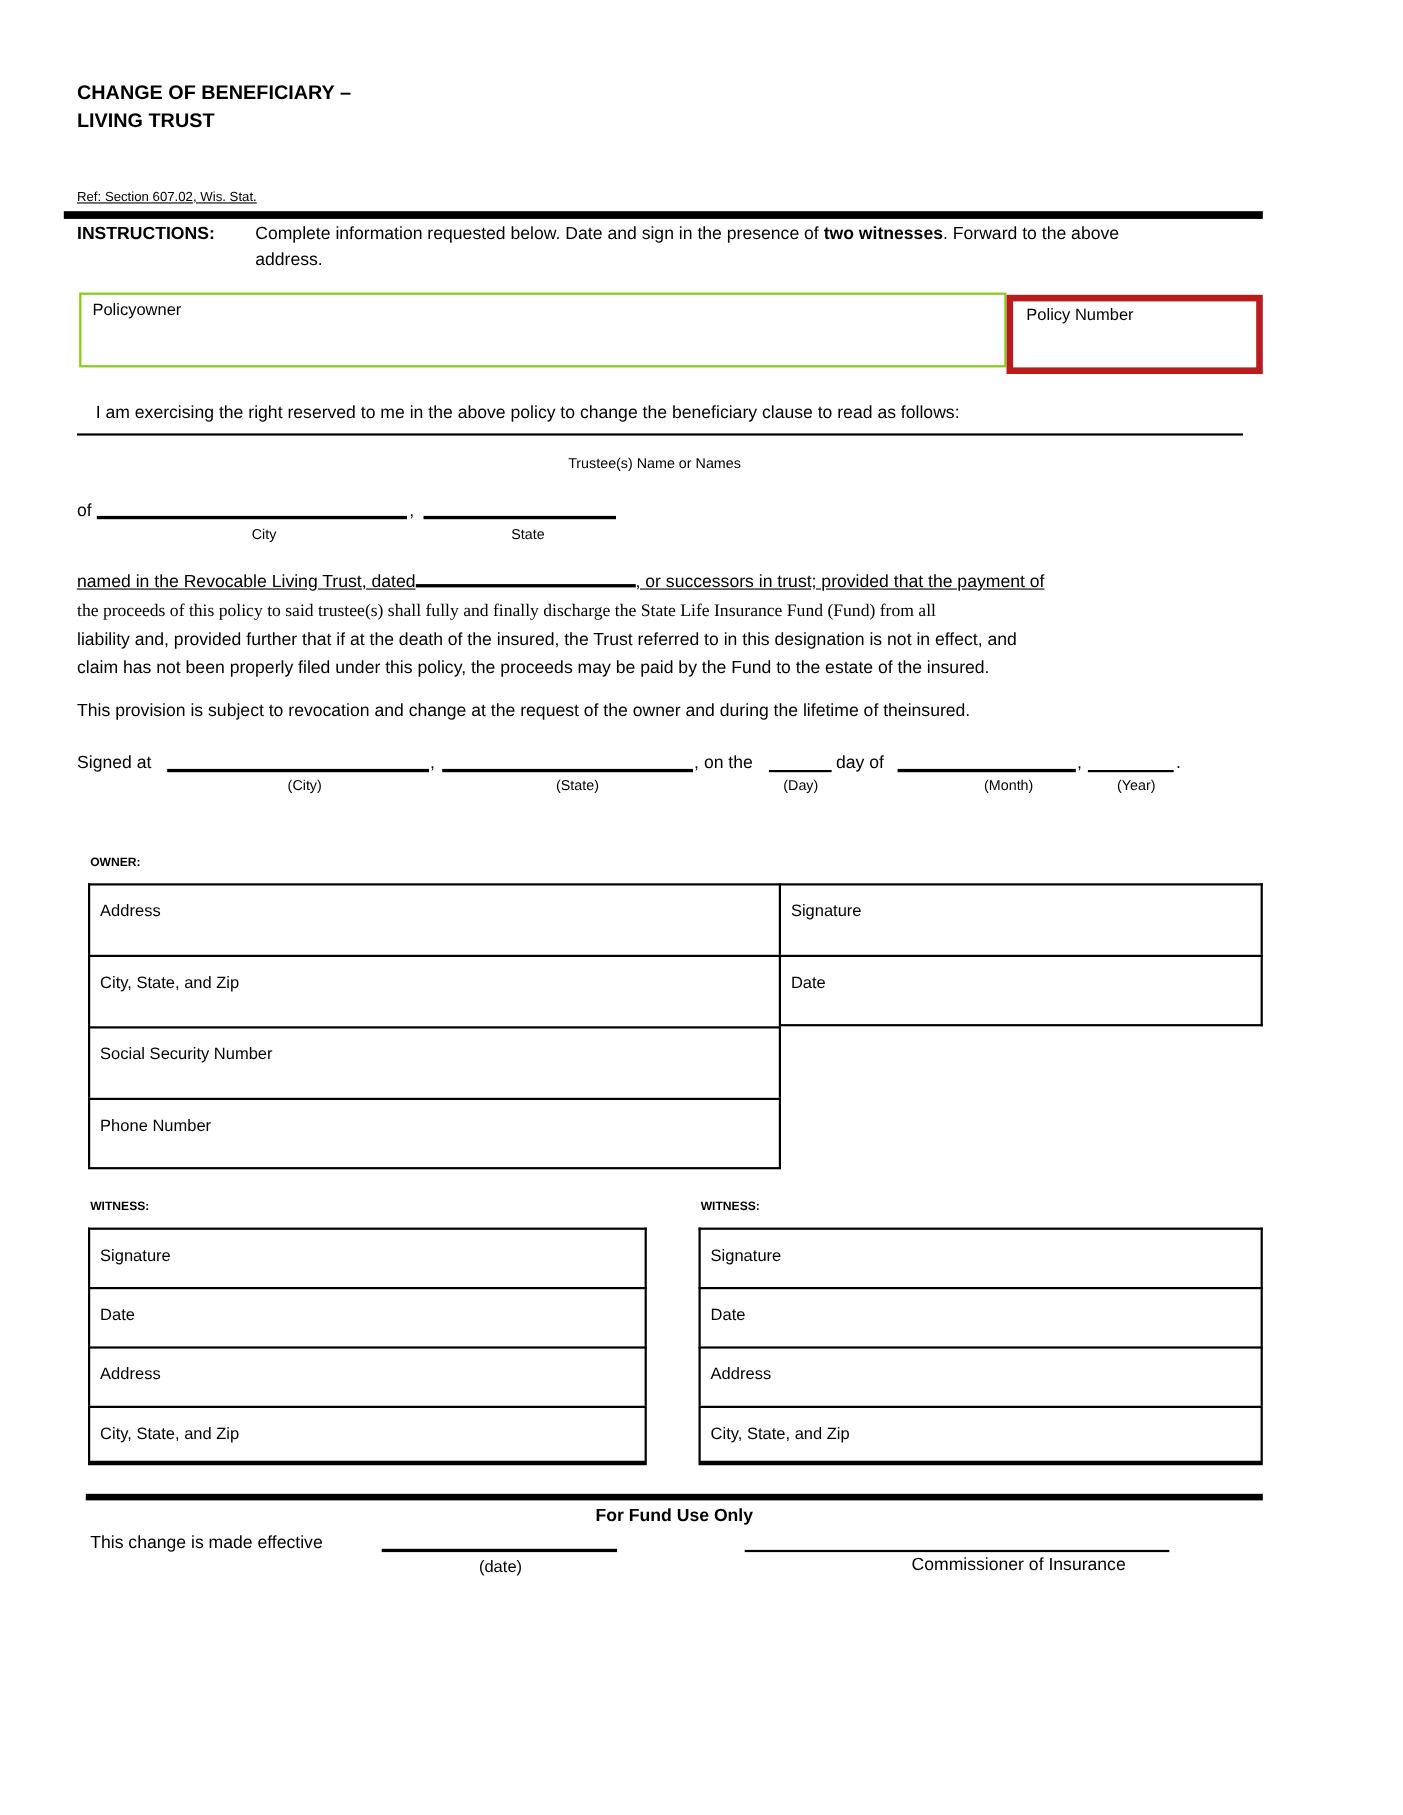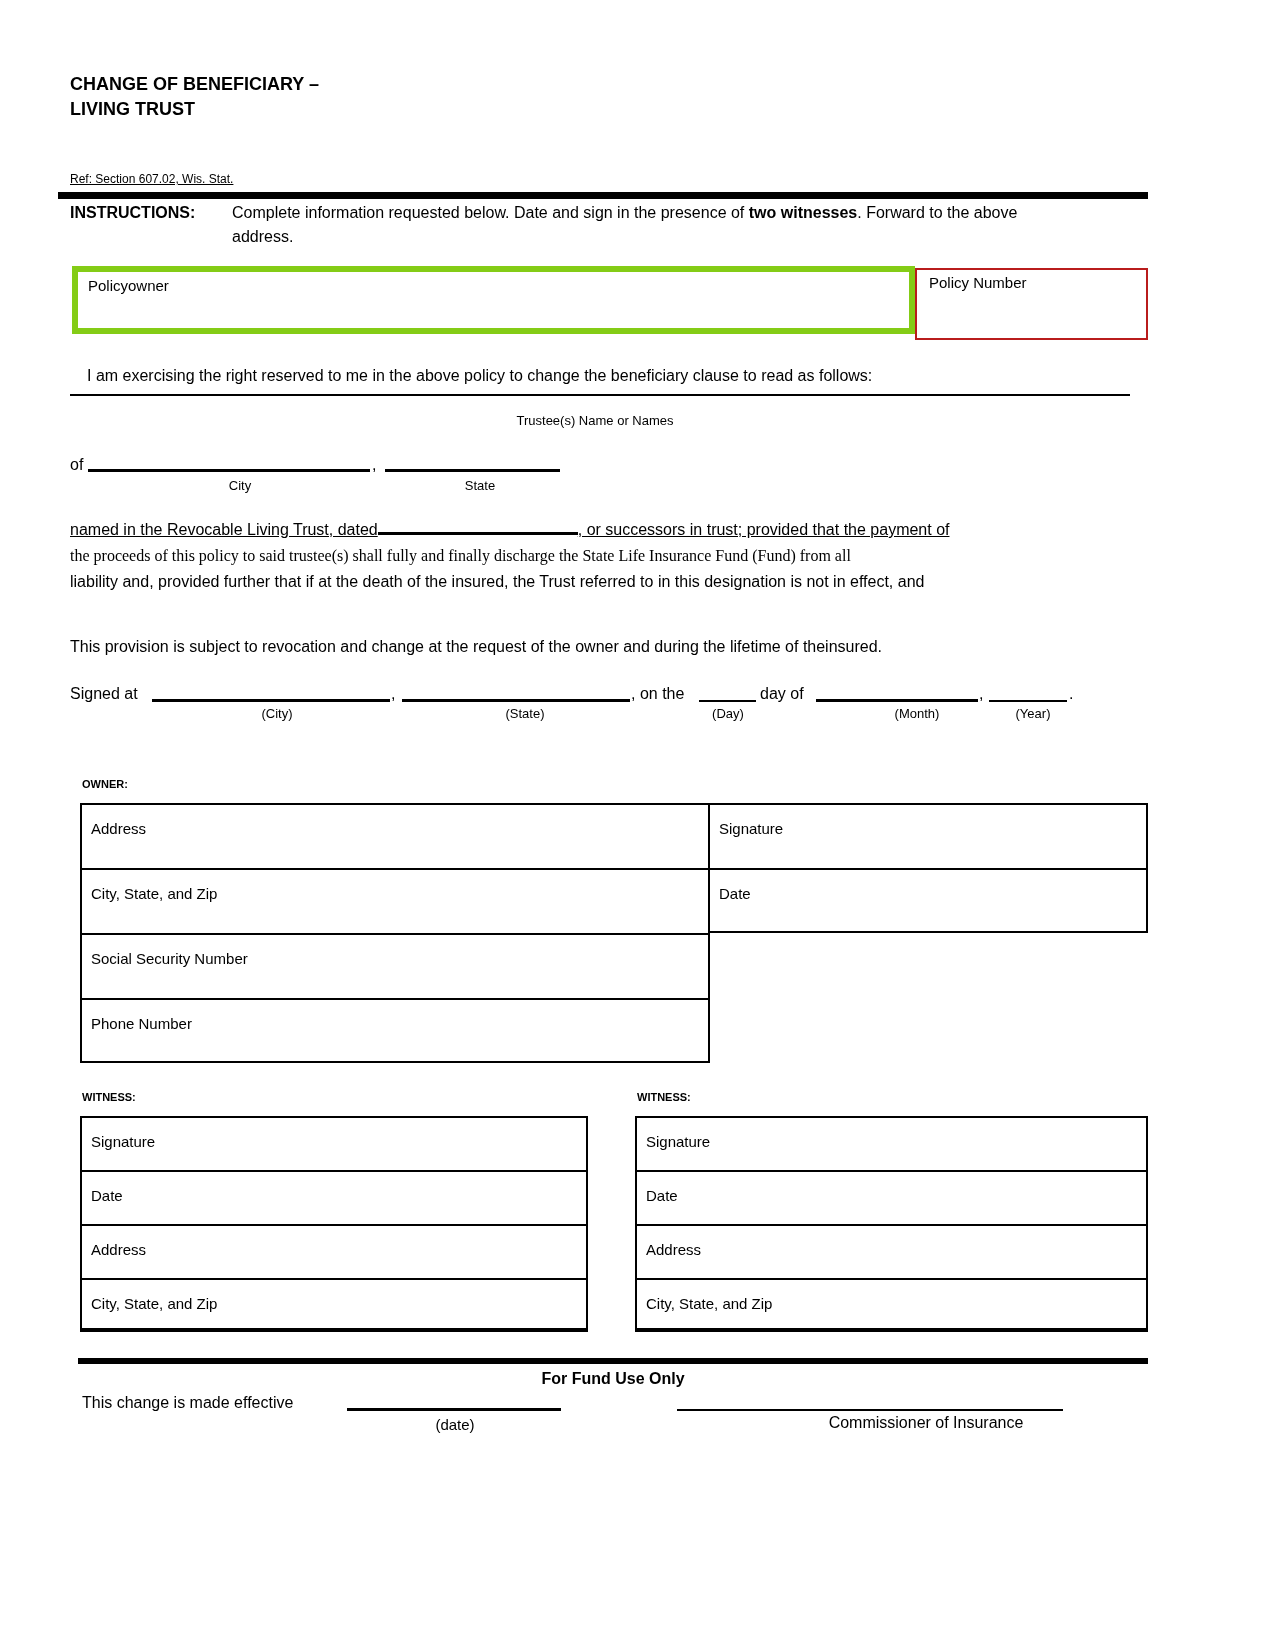--- a/index.html
+++ b/index.html
@@ -55,7 +55,7 @@
   <div class="abs" style="left:232px; top:204px; font-size:16px;"><span>Complete information requested below. Date and sign in the presence of </span><span class="bold">two witnesses</span><span>. Forward to the above</span></div>
   <div class="abs" style="left:232px; top:228px; font-size:16px;">address.</div>
 
-  <div class="box" style="left:72px; top:266px; width:843px; height:68px; border:6px solid #84cc16; padding:5px 10px; font-size:15px;">
+  <div class="box" style="left:72px; top:266px; width:843px; height:68px; border:2px solid #84cc16; padding:5px 10px; font-size:15px;">
     <span>Policyowner</span>
   </div>
   <div class="box" style="left:915px; top:268px; width:233px; height:72px; border:2px solid #b91c1c; padding:4px 12px; font-size:15px;">

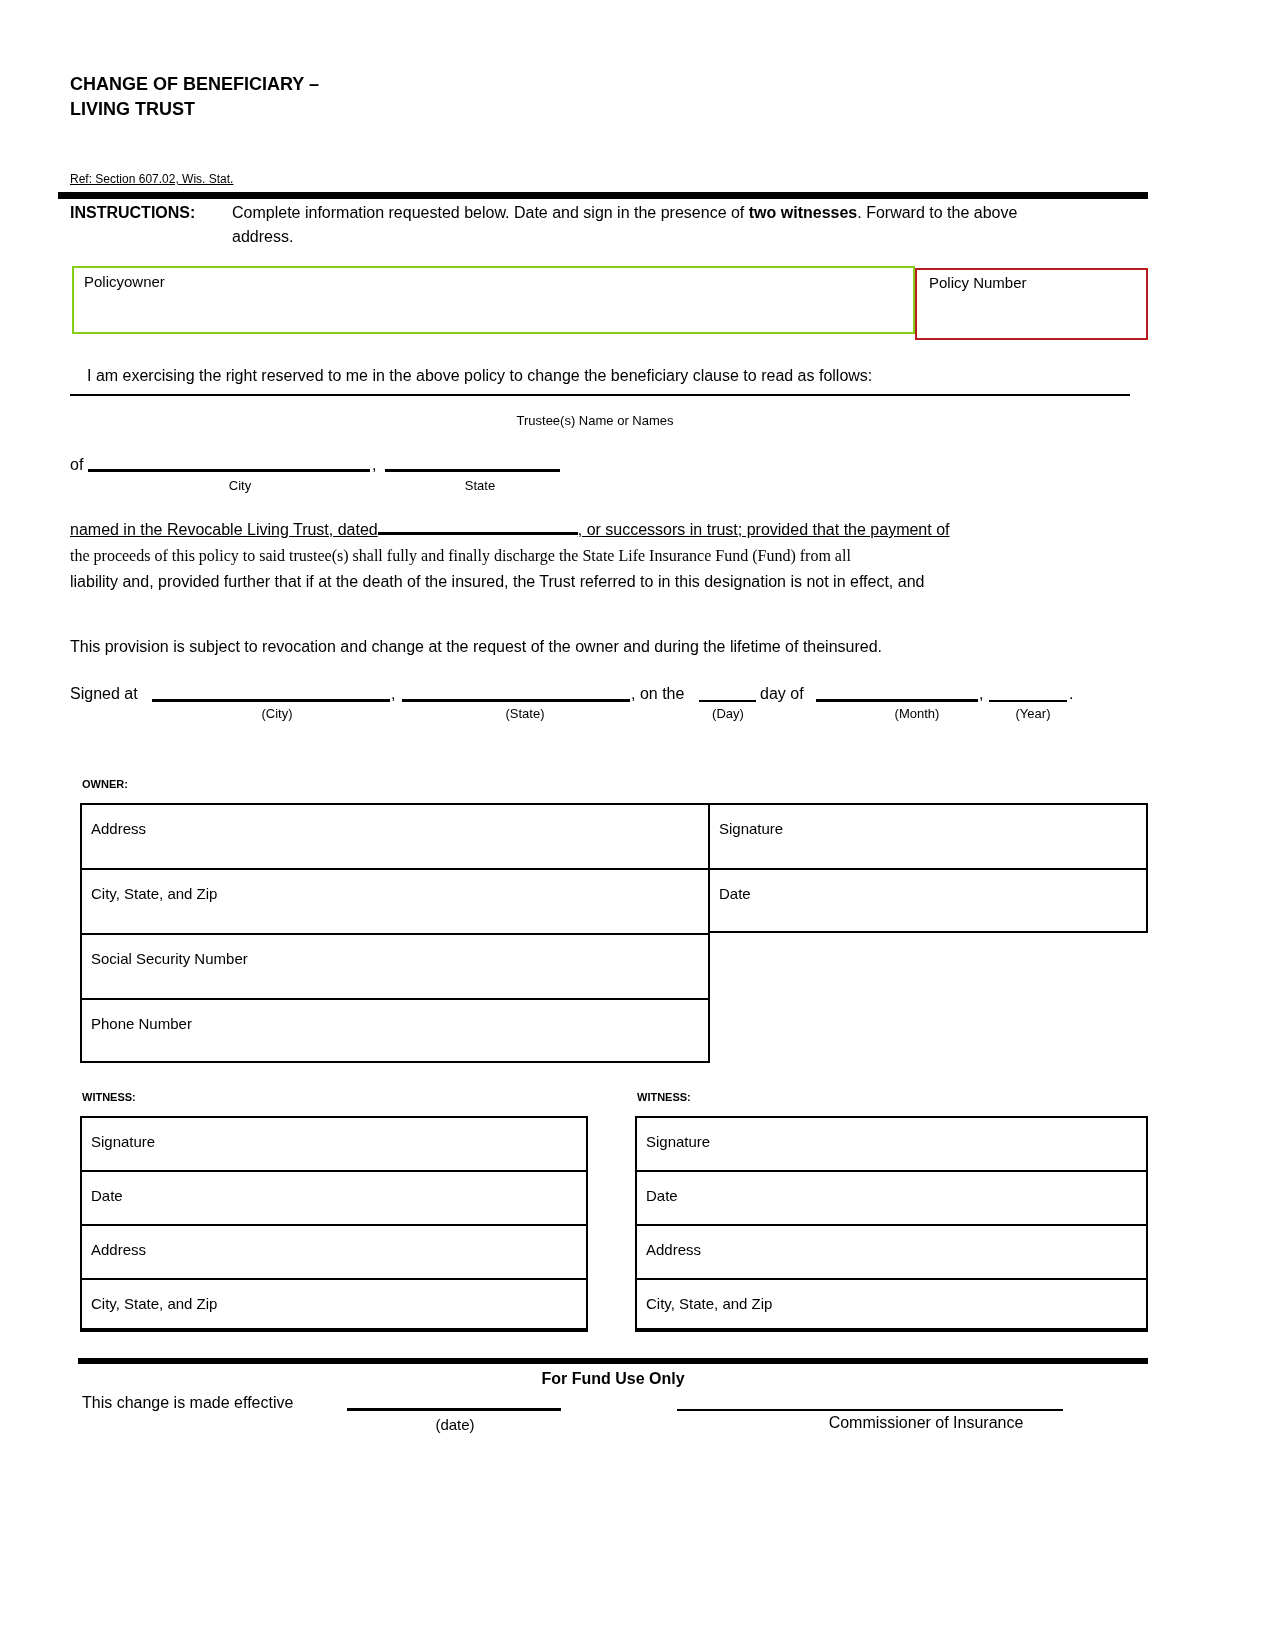--- a/index.html
+++ b/index.html
@@ -58,7 +58,7 @@
   <div class="box" style="left:72px; top:266px; width:843px; height:68px; border:2px solid #84cc16; padding:5px 10px; font-size:15px;">
     <span>Policyowner</span>
   </div>
-  <div class="box" style="left:915px; top:268px; width:233px; height:72px; border:2px solid #b91c1c; padding:4px 12px; font-size:15px;">
+  <div class="box" style="left:915px; top:268px; width:233px; height:72px; border:6px solid #b91c1c; padding:4px 12px; font-size:15px;">
     <span>Policy Number</span>
   </div>
 

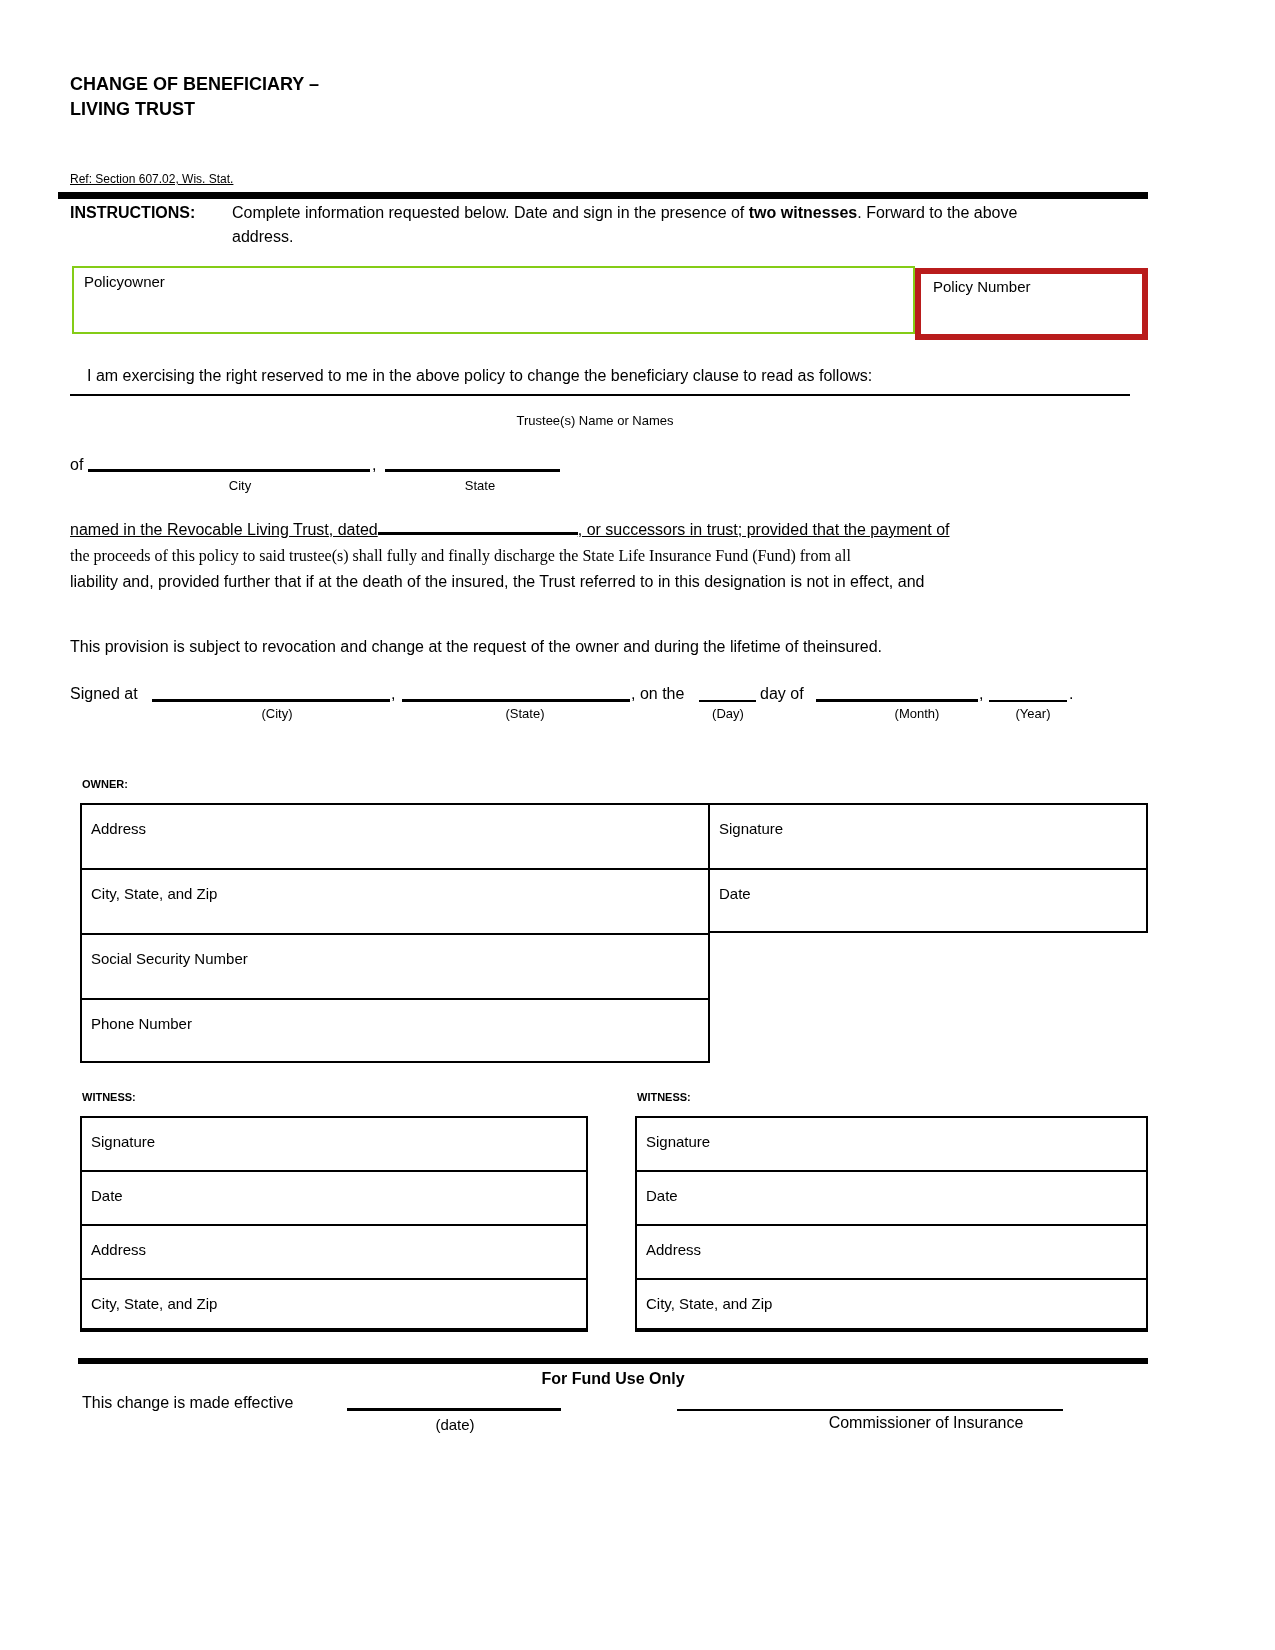--- a/index.html
+++ b/index.html
@@ -77,6 +77,7 @@
   <div class="abs t-body" style="left:70px; top:517px;text-decoration:underline;"><span>named in the Revocable Living Trust, dated</span><span class="inline-blank" style="width:200px;"></span><span>, or successors in trust; provided that the payment of</span></div>
   <div class="abs t-body" style="left:70px; top:543px;font-family:Liberation Serif, serif;">the proceeds of this policy to said trustee(s) shall fully and finally discharge the State Life Insurance Fund (Fund) from all</div>
   <div class="abs t-body" style="left:70px; top:569px;">liability and, provided further that if at the death of the insured, the Trust referred to in this designation is not in effect, and</div>
+  <div class="abs t-body" style="left:70px; top:595px;">claim has not been properly filed under this policy, the proceeds may be paid by the Fund to the estate of the insured.</div>
 
   <div class="abs t-body" style="left:70px; top:634px;">This provision is subject to revocation and change at the request of the owner and during the lifetime of theinsured.</div>
 

